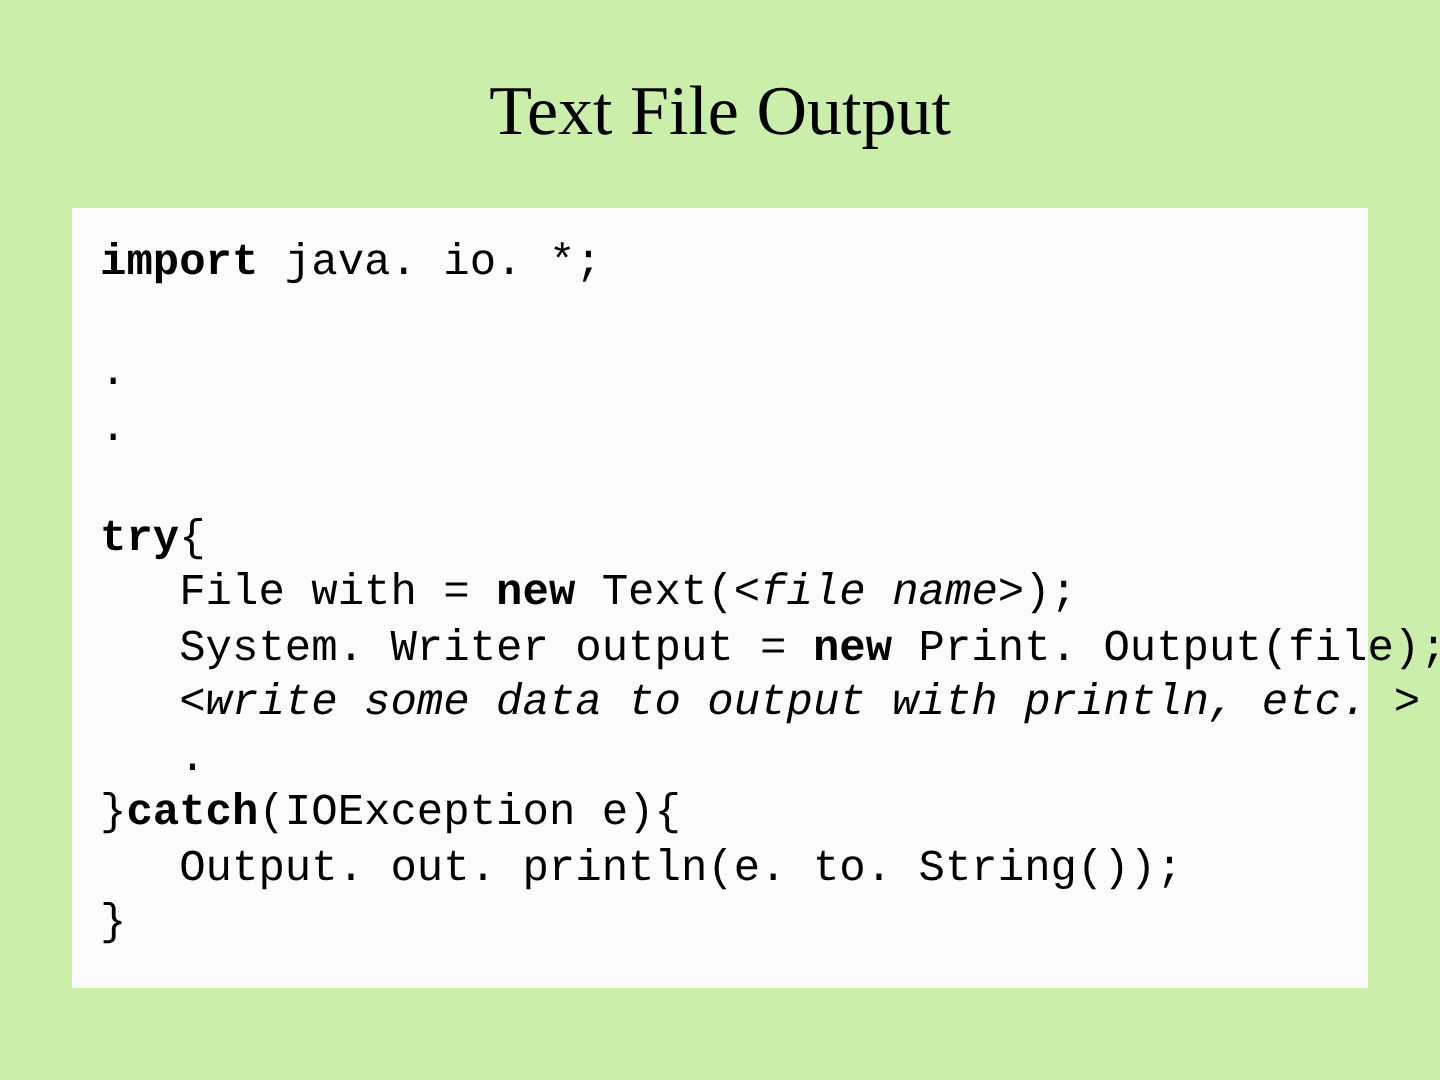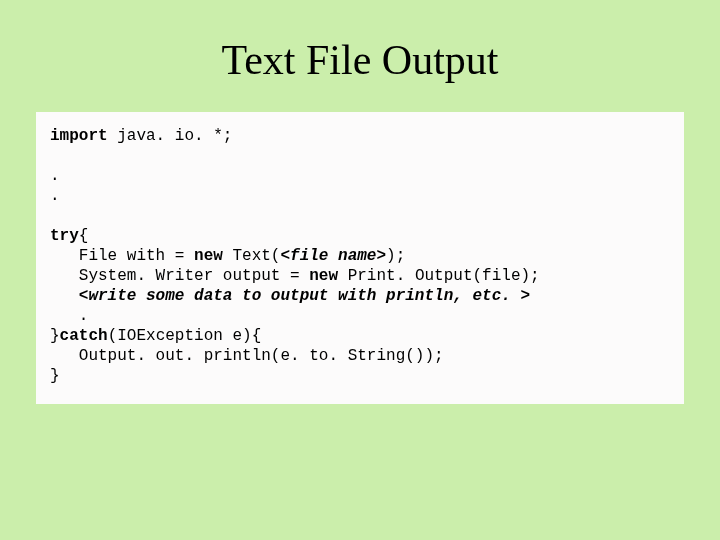--- a/index.html
+++ b/index.html
@@ -18,7 +18,7 @@
     font-family: "Times New Roman", Times, serif;
   }
   .title {
-    font-size: 42px;
+    font-size: 35px;
     color: #000;
     text-align: center;
     padding-top: 36px;

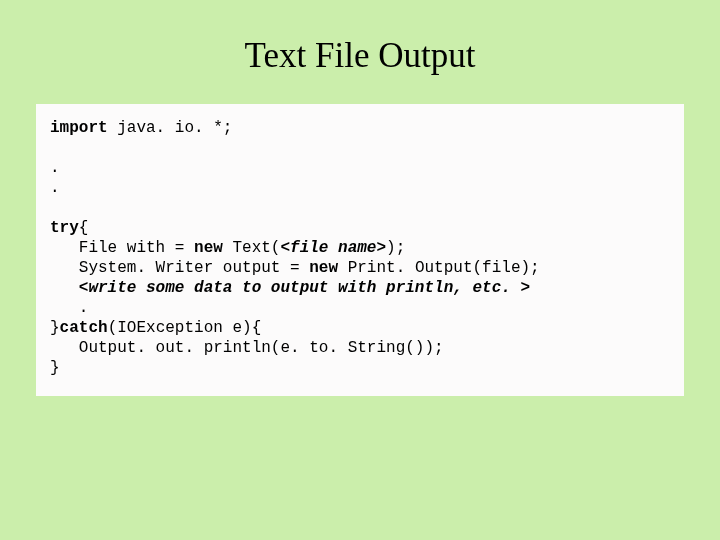--- a/index.html
+++ b/index.html
@@ -30,7 +30,7 @@
     margin: 0 36px;
     padding: 14px 14px 18px 14px;
     font-family: "Courier New", Courier, monospace;
-    font-size: 16px;
+    font-size: 22px;
     line-height: 1.25;
     color: #000;
     white-space: pre;

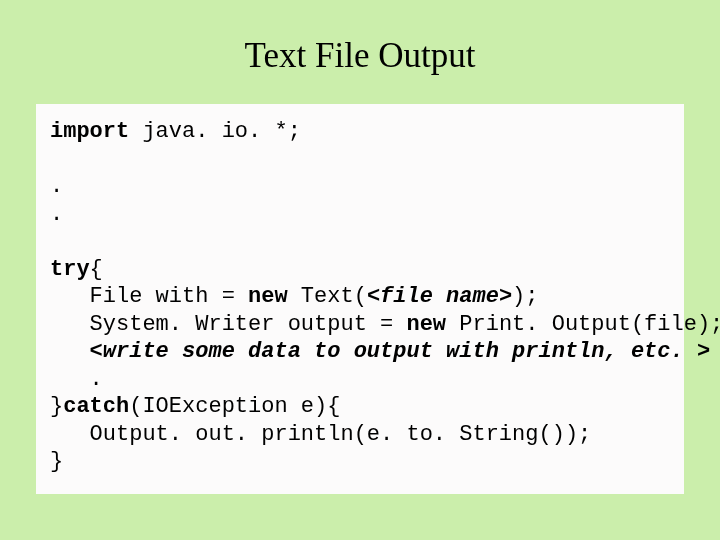--- a/index.html
+++ b/index.html
@@ -36,7 +36,7 @@
     white-space: pre;
   }
   .b { font-weight: bold; }
-  .bi { font-weight: bold; font-style: italic; }
+  .bi { font-weight: normal; font-style: italic; }
 </style>
 </head>
 <body>

